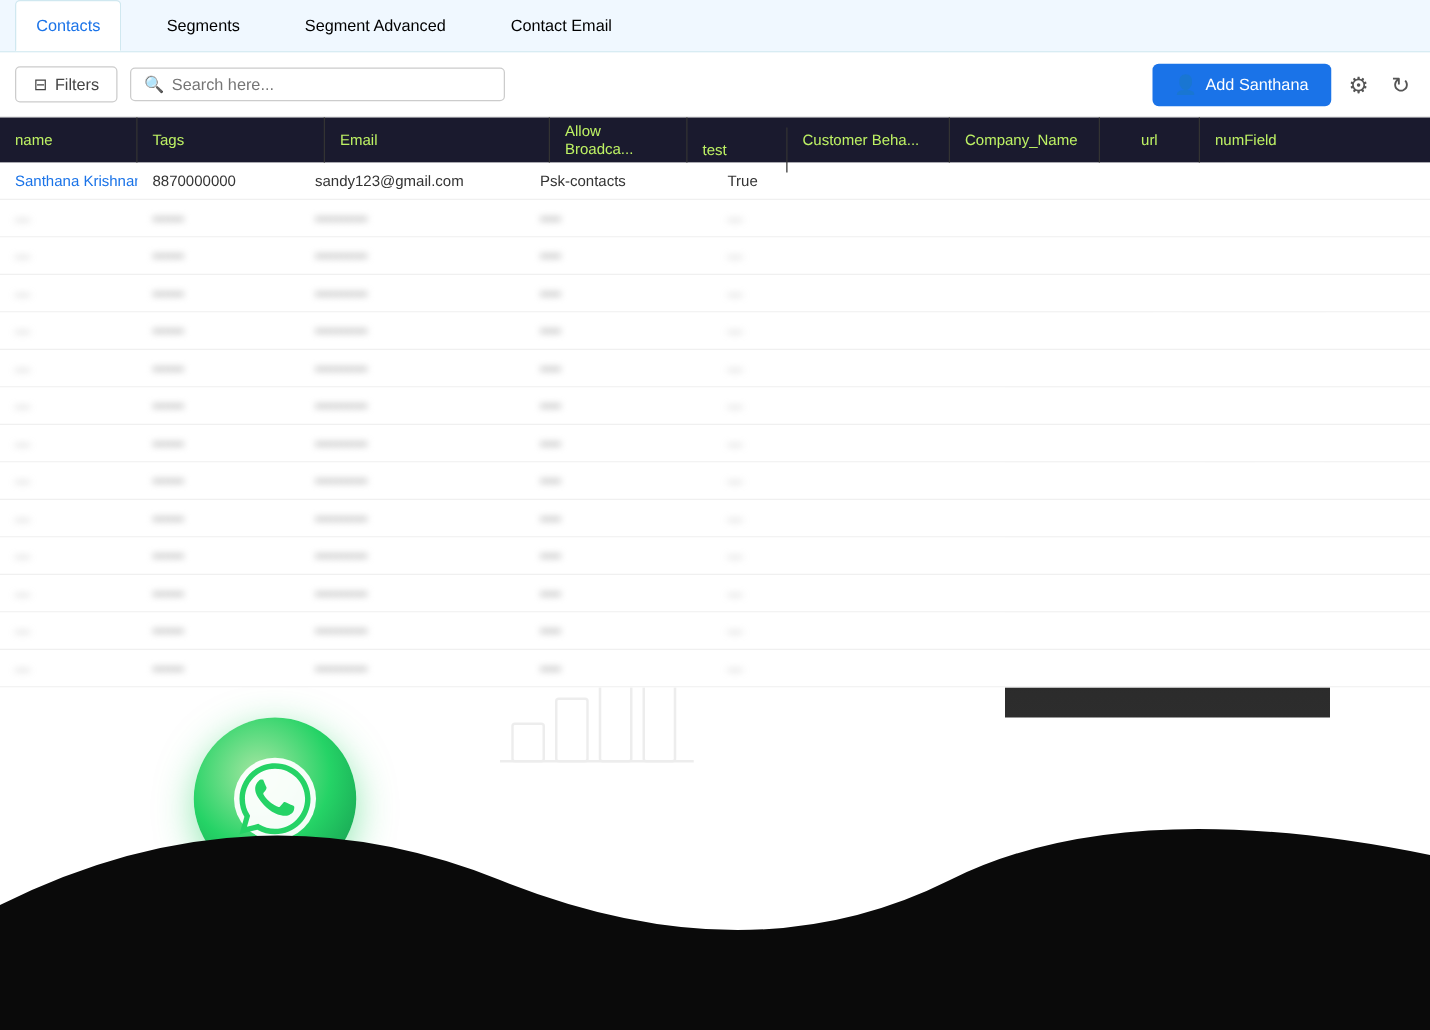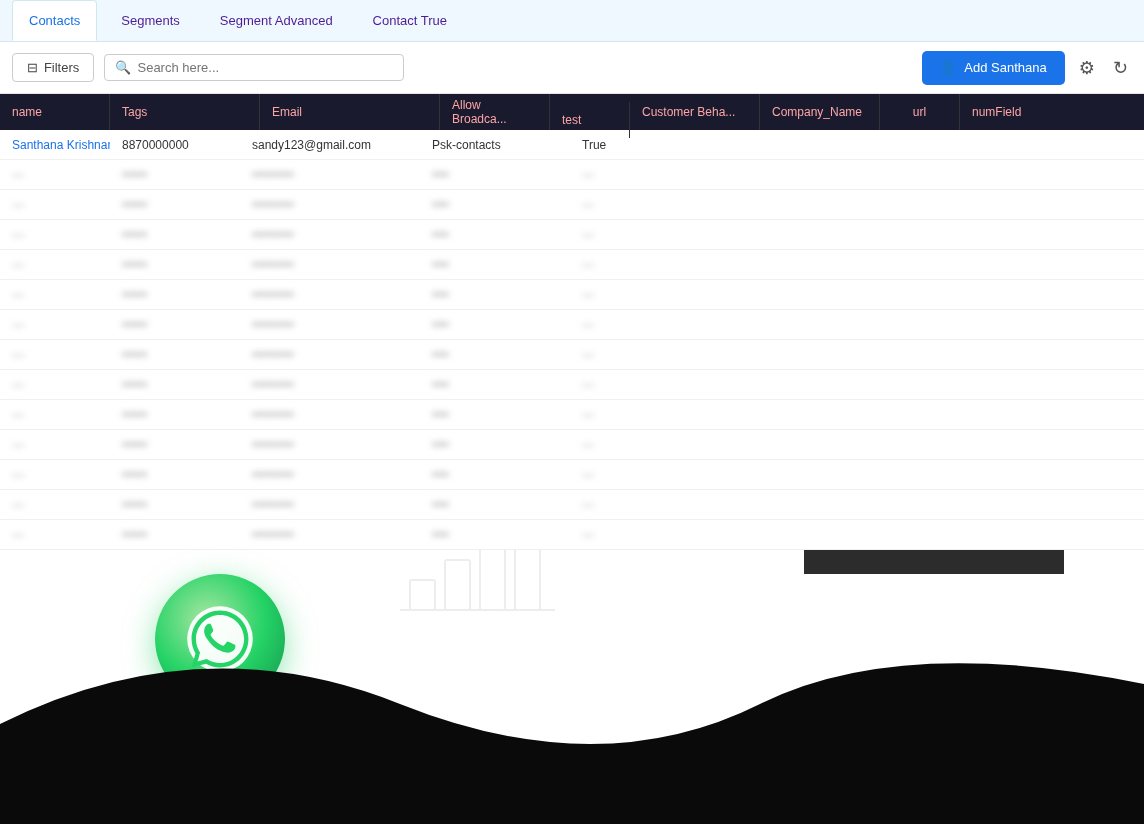--- a/index.html
+++ b/index.html
@@ -13,7 +13,7 @@
       border-bottom: 1px solid #d0e8f0;
       height: 42px;
       padding: 0 12px;
-      gap: 8px;
+      gap: 20px;
     }
     .nav-tab {
       padding: 6px 16px;

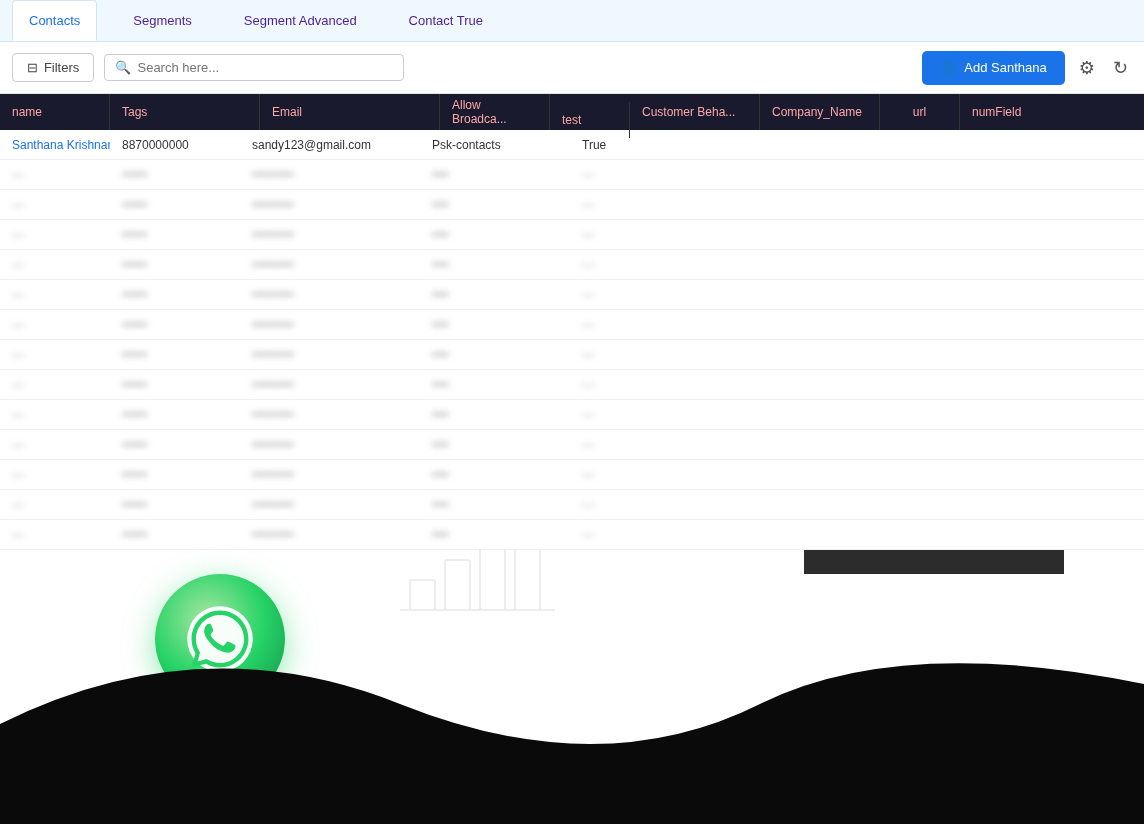--- a/index.html
+++ b/index.html
@@ -20,7 +20,7 @@
       font-size: 13px;
       cursor: pointer;
       border-radius: 4px 4px 0 0;
-      color: #4c1d95;
+      color: #000000;
       background: transparent;
       border: none;
       height: 100%;

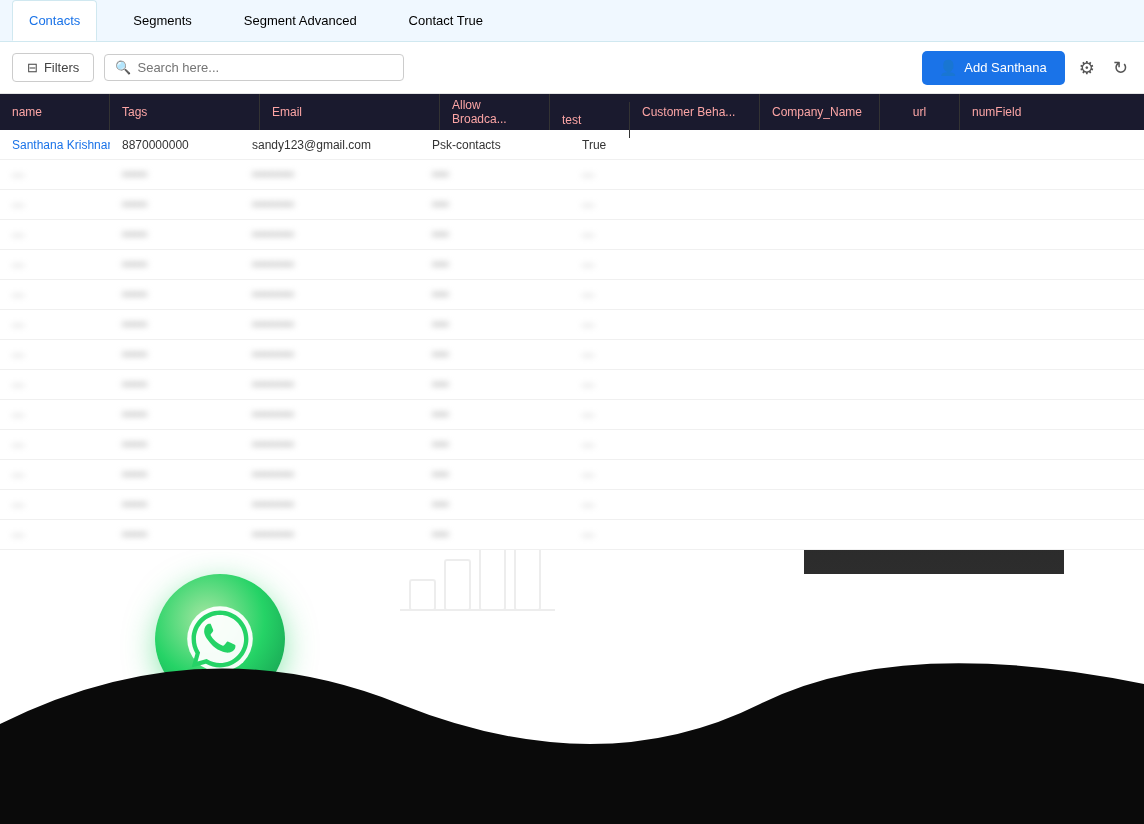--- a/index.html
+++ b/index.html
@@ -240,7 +240,7 @@
   <button class="nav-tab active">Contacts</button>
   <button class="nav-tab">Segments</button>
   <button class="nav-tab">Segment Advanced</button>
-  <button class="nav-tab">Contact True</button>
+  <button class="nav-tab">Contact Email</button>
 </div>
 
 <div class="toolbar">

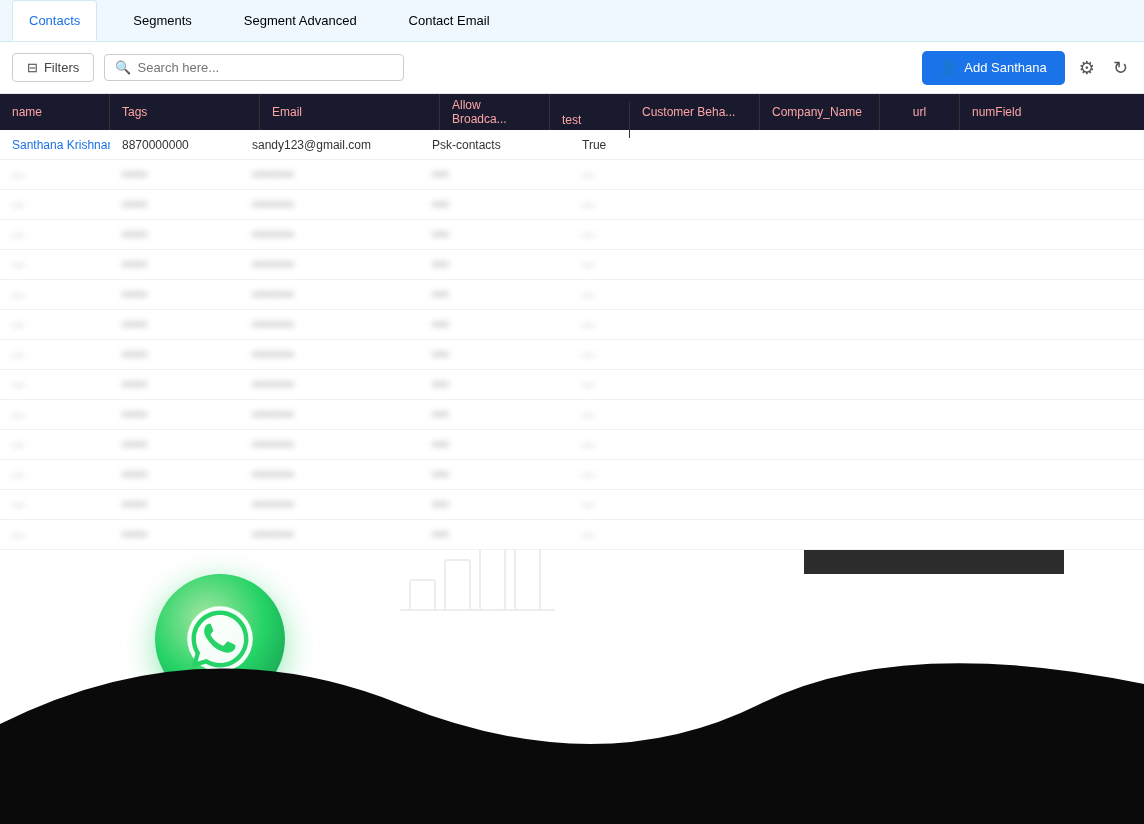--- a/index.html
+++ b/index.html
@@ -105,7 +105,7 @@
       display: flex;
       align-items: center;
       background: #1a1a2e;
-      color: #fca5a5;
+      color: #bef264;
       font-size: 12px;
       font-weight: 500;
       padding: 0;

